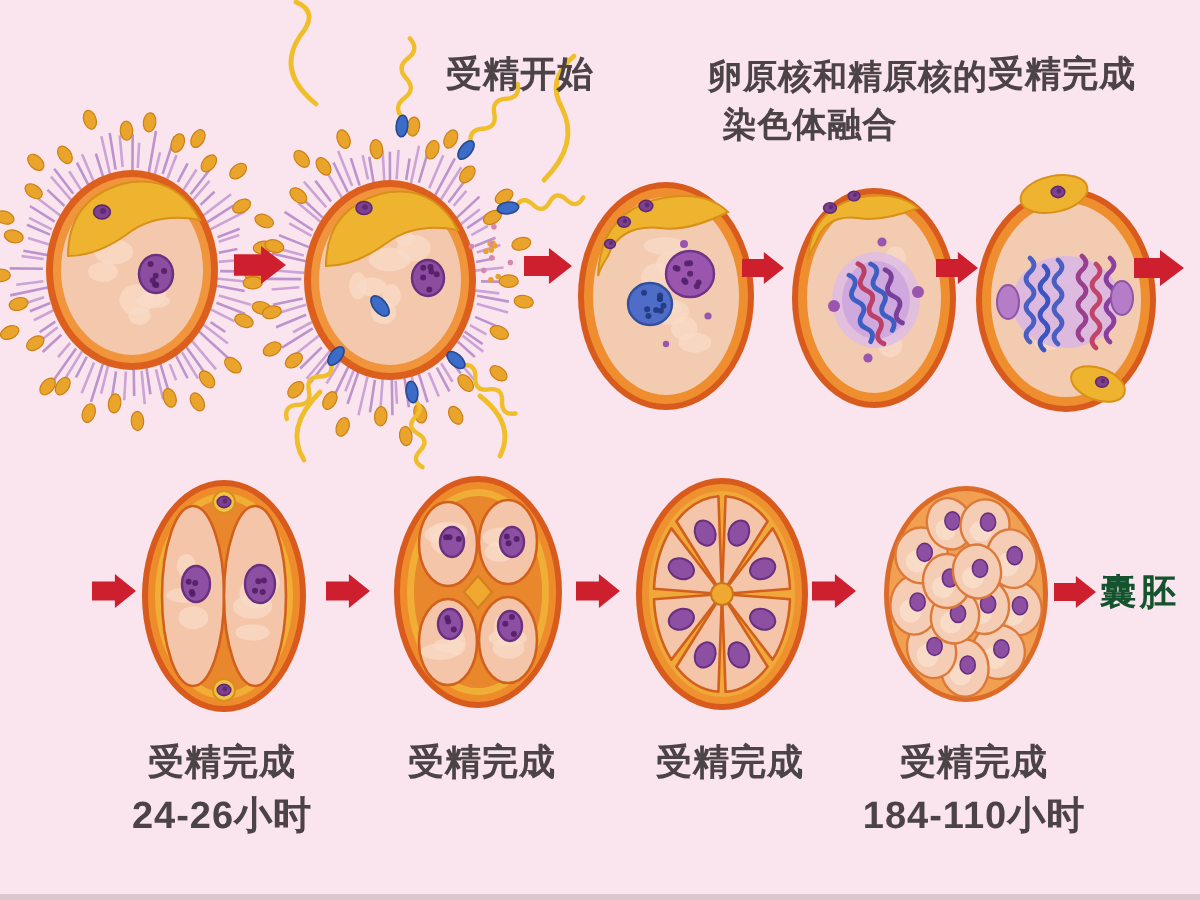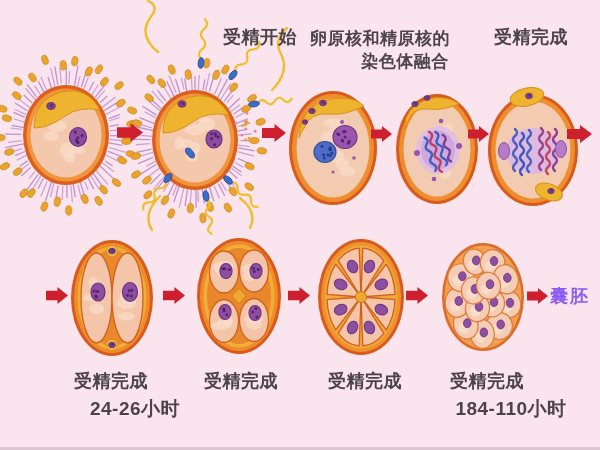--- a/index.html
+++ b/index.html
@@ -552,7 +552,7 @@
   </svg>
 
   <div class="lbl s18" style="left:260px;top:28px;">受精开始</div>
-  <div class="lbl s17" style="left:380px;top:30px;">卵原核和精原核的</div>
+  <div class="lbl s17" style="left:424px;top:30px;">卵原核和精原核的</div>
   <div class="lbl s17" style="left:405px;top:54px;font-family:Liberation Mono, monospace;">染色体融合</div>
   <div class="lbl s18" style="left:531px;top:28px;">受精完成</div>
 

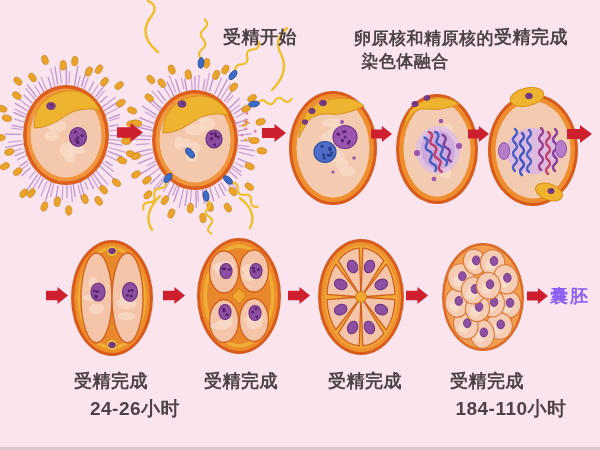--- a/index.html
+++ b/index.html
@@ -553,7 +553,7 @@
 
   <div class="lbl s18" style="left:260px;top:28px;">受精开始</div>
   <div class="lbl s17" style="left:424px;top:30px;">卵原核和精原核的</div>
-  <div class="lbl s17" style="left:405px;top:54px;font-family:Liberation Mono, monospace;">染色体融合</div>
+  <div class="lbl s17" style="left:405px;top:54px;">染色体融合</div>
   <div class="lbl s18" style="left:531px;top:28px;">受精完成</div>
 
   <div class="lbl s18" style="left:111px;top:372px;">受精完成</div>

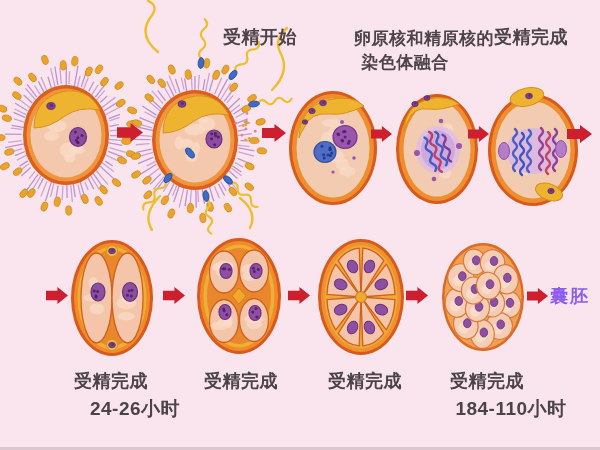--- a/index.html
+++ b/index.html
@@ -17,7 +17,7 @@
   .s17{font-size:17px;}
   .s18{font-size:18px;}
   .s19{font-size:19px;margin-left:24px;}
-  .blasto{color:#8b5cf6;letter-spacing:2px;}
+  .blasto{color:#14532d;letter-spacing:2px;}
   .bottom-edge{position:absolute;left:0;bottom:0;width:600px;height:3px;background:#dcc6d0;}
 </style>
 </head>

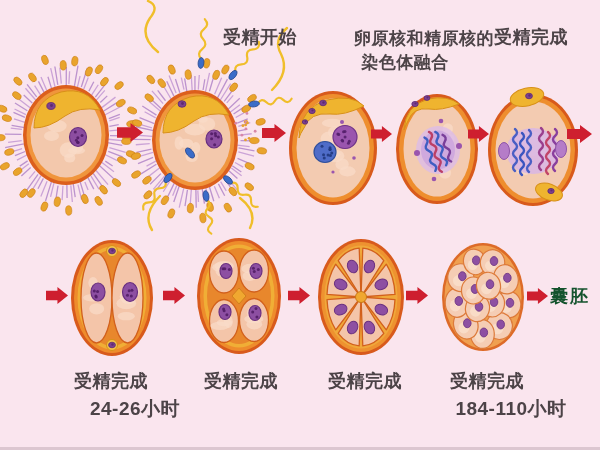--- a/index.html
+++ b/index.html
@@ -16,7 +16,7 @@
   }
   .s17{font-size:17px;}
   .s18{font-size:18px;}
-  .s19{font-size:19px;margin-left:24px;}
+  .s19{font-size:19px;}
   .blasto{color:#14532d;letter-spacing:2px;}
   .bottom-edge{position:absolute;left:0;bottom:0;width:600px;height:3px;background:#dcc6d0;}
 </style>

